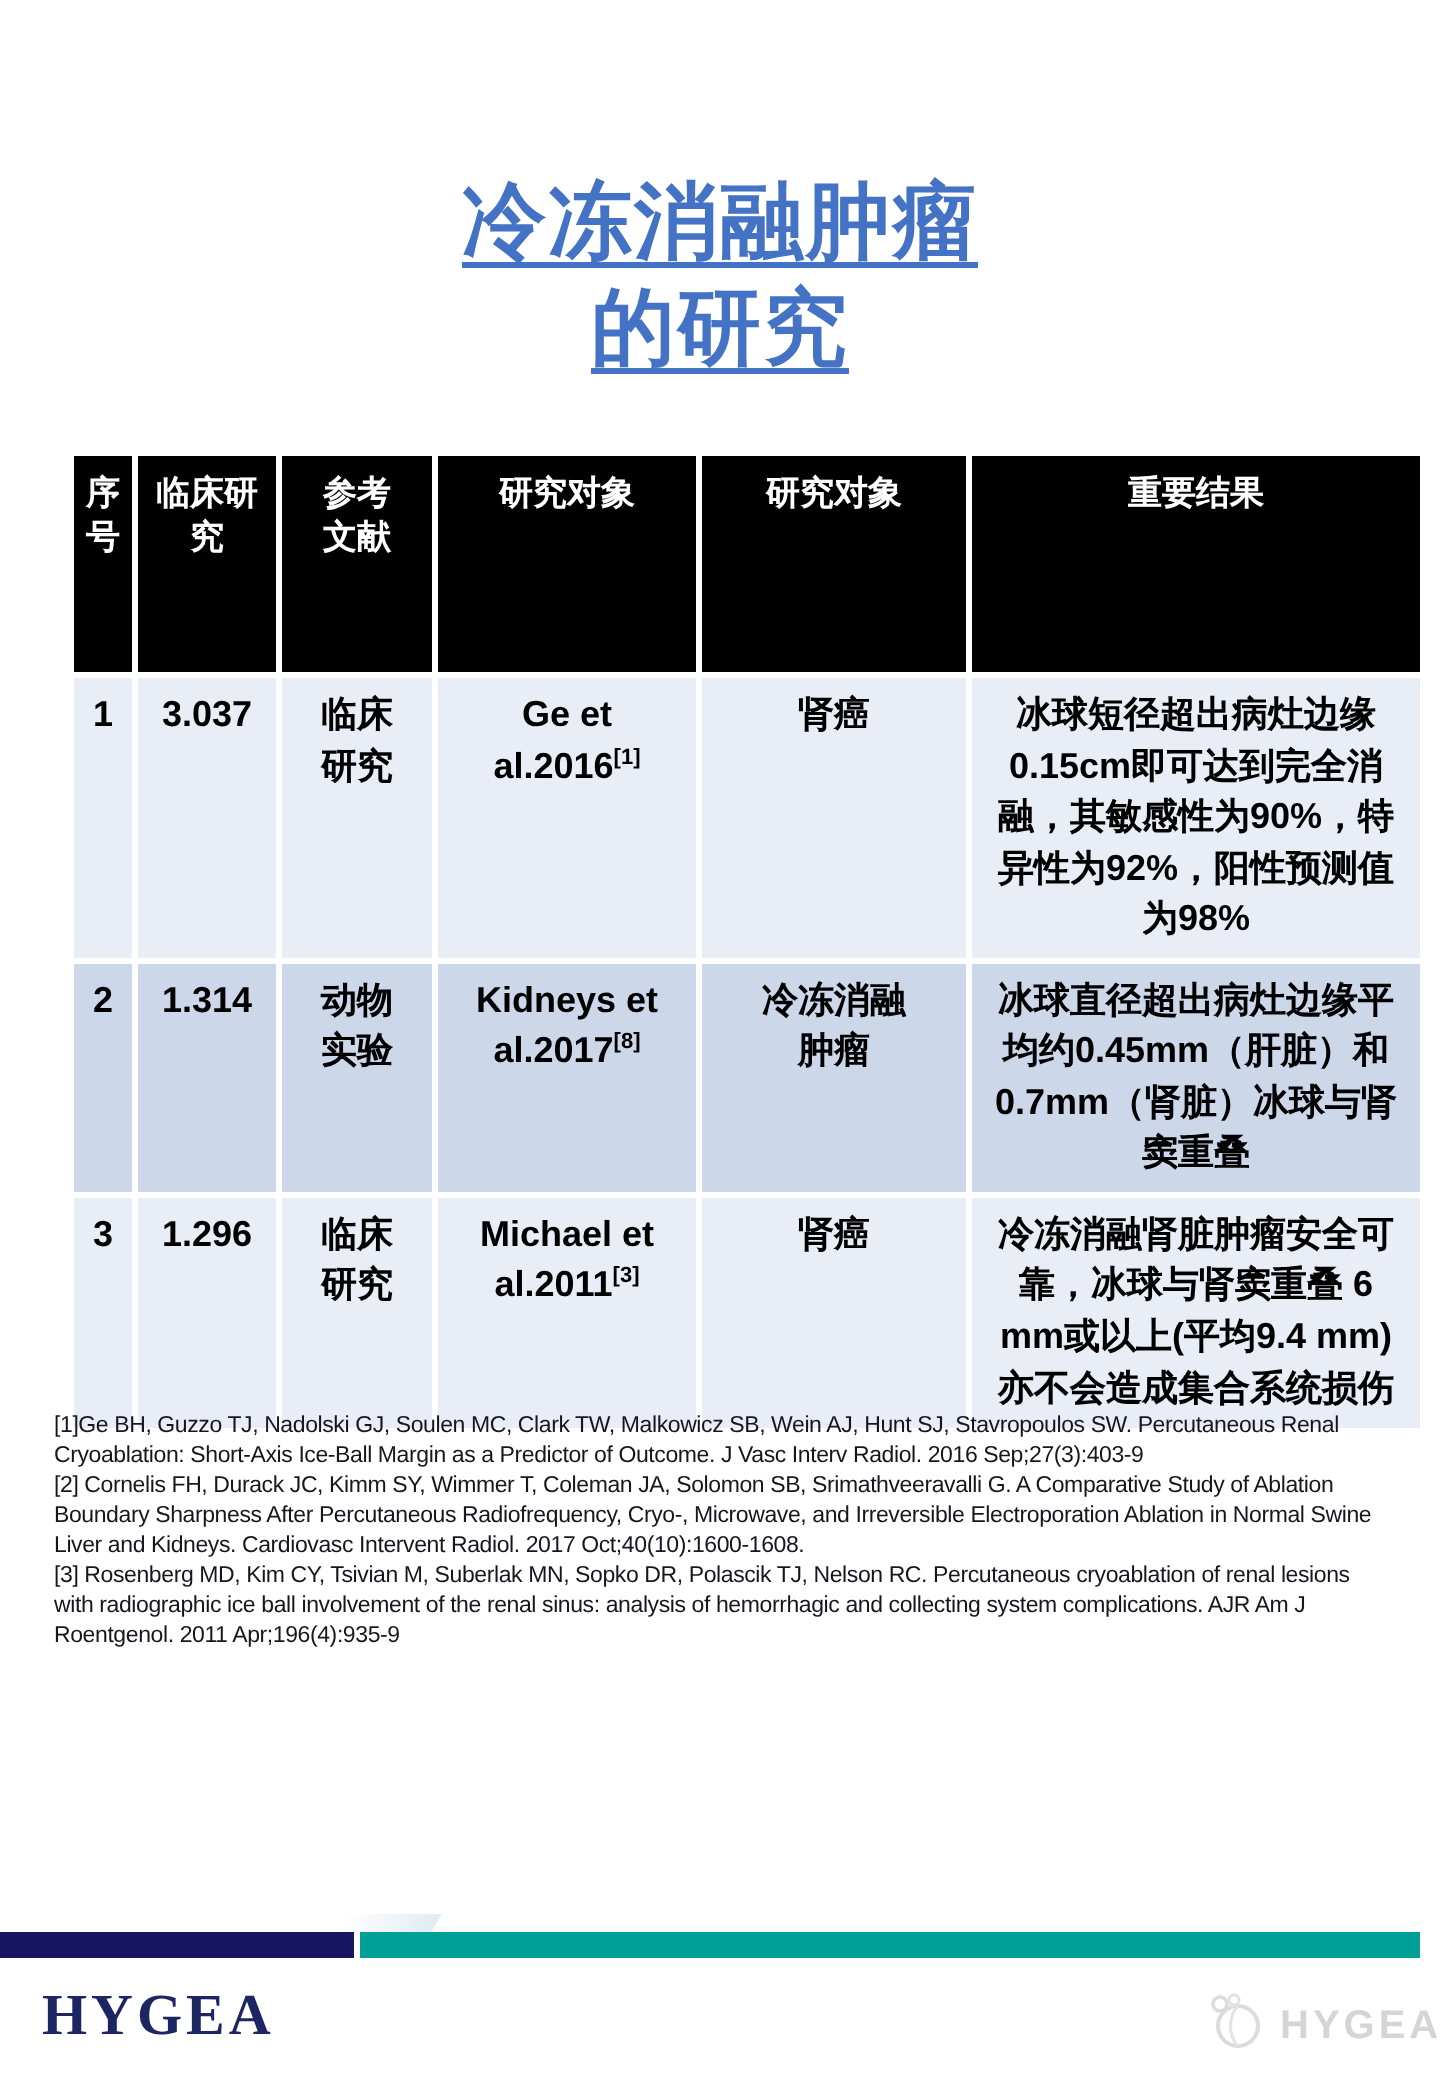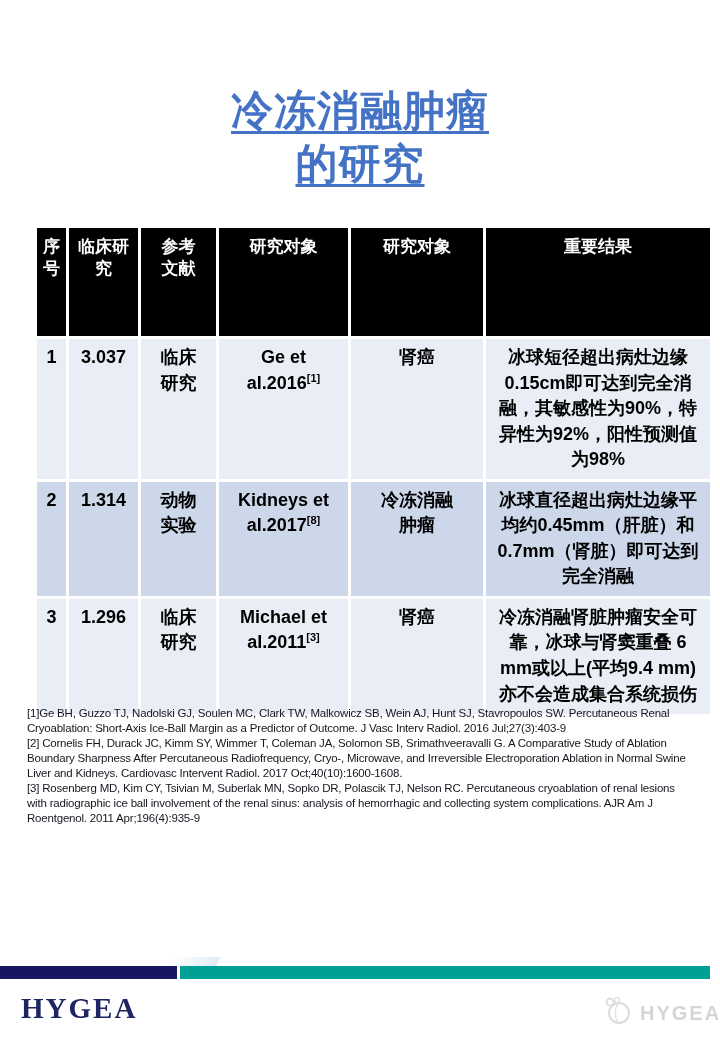--- a/index.html
+++ b/index.html
@@ -101,7 +101,7 @@
         <td>动物实验</td>
         <td><span>Kidneys et al.2017</span><sup>[8]</sup></td>
         <td>冷冻消融肿瘤</td>
-        <td>冰球直径超出病灶边缘平均约0.45mm（肝脏）和0.7mm（肾脏）即可达到完全消融</td>
+        <td>冰球直径超出病灶边缘平均约0.45mm（肝脏）和0.7mm（肾脏）冰球与肾窦重叠</td>
       </tr>
       <tr class="row-a row-3">
         <td>3</td>

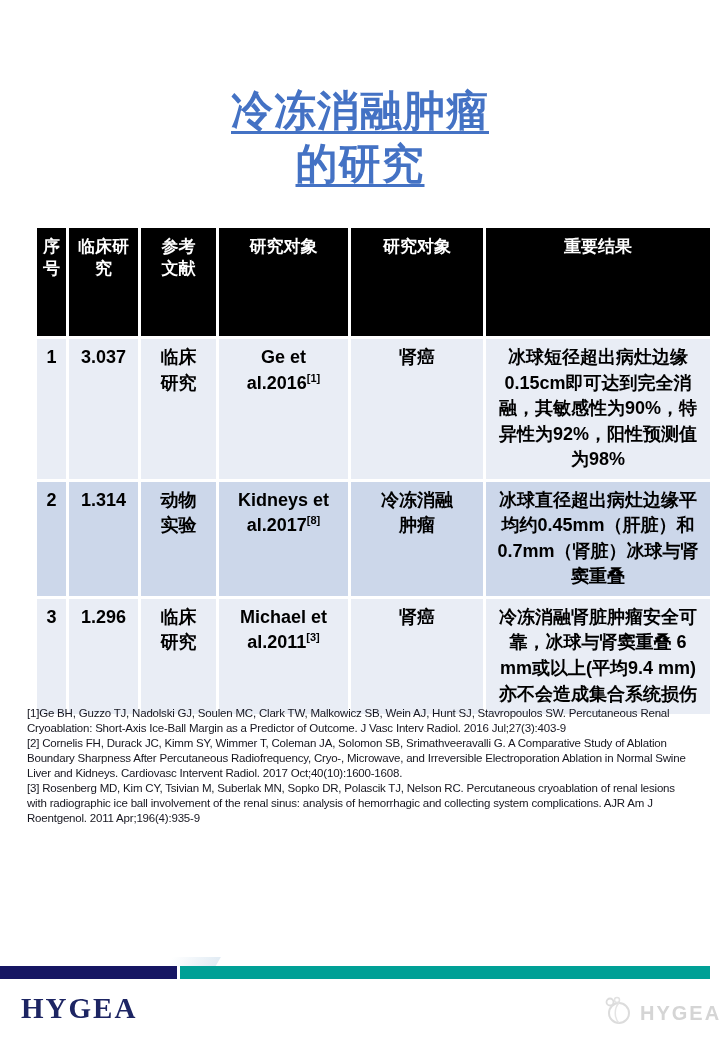--- a/index.html
+++ b/index.html
@@ -115,7 +115,7 @@
   </table>
 
   <div class="refs">
-    <p>[1]Ge BH, Guzzo TJ, Nadolski GJ, Soulen MC, Clark TW, Malkowicz SB, Wein AJ, Hunt SJ, Stavropoulos SW. Percutaneous Renal Cryoablation: Short-Axis Ice-Ball Margin as a Predictor of Outcome. J Vasc Interv Radiol. 2016 Jul;27(3):403-9</p>
+    <p>[1]Ge BH, Guzzo TJ, Nadolski GJ, Soulen MC, Clark TW, Malkowicz SB, Wein AJ, Hunt SJ, Stavropoulos SW. Percutaneous Renal Cryoablation: Short-Axis Ice-Ball Margin as a Predictor of Outcome. J Vasc Interv Radiol. 2016 Sep;27(3):403-9</p>
     <p>[2] Cornelis FH, Durack JC, Kimm SY, Wimmer T, Coleman JA, Solomon SB, Srimathveeravalli G. A Comparative Study of Ablation Boundary Sharpness After Percutaneous Radiofrequency, Cryo-, Microwave, and Irreversible Electroporation Ablation in Normal Swine Liver and Kidneys. Cardiovasc Intervent Radiol. 2017 Oct;40(10):1600-1608.</p>
     <p>[3] Rosenberg MD, Kim CY, Tsivian M, Suberlak MN, Sopko DR, Polascik TJ, Nelson RC. Percutaneous cryoablation of renal lesions with radiographic ice ball involvement of the renal sinus: analysis of hemorrhagic and collecting system complications. AJR Am J Roentgenol. 2011 Apr;196(4):935-9</p>
   </div>

